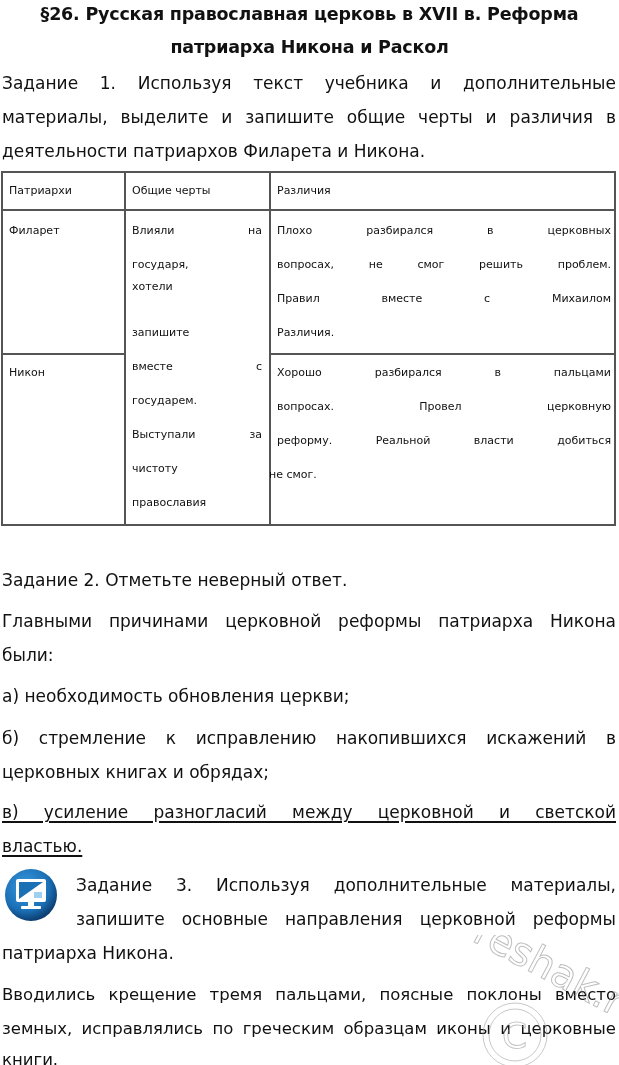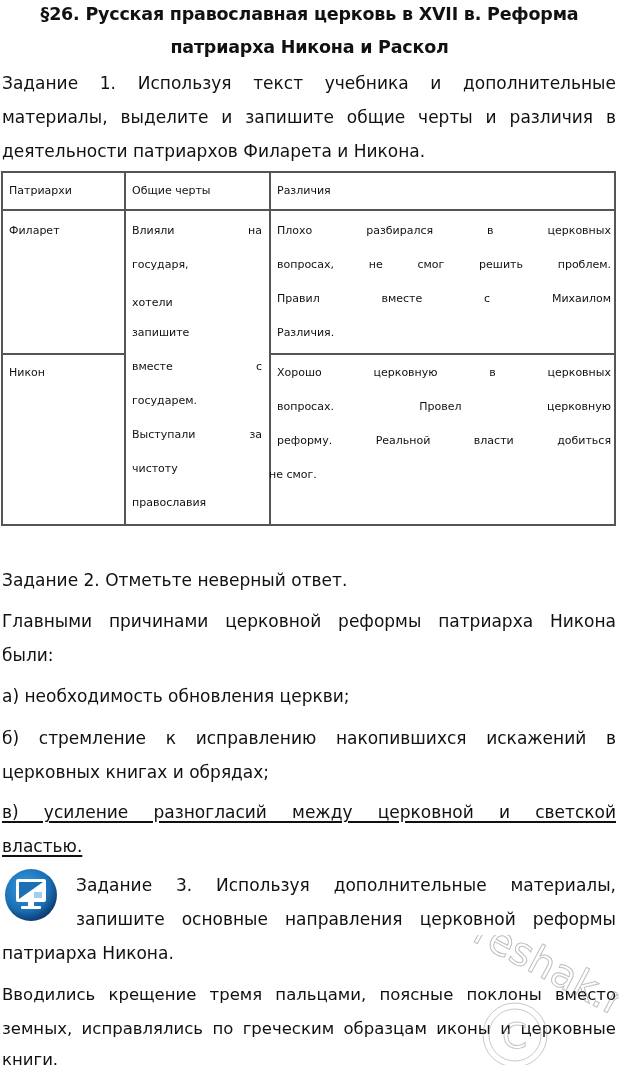--- a/index.html
+++ b/index.html
@@ -82,7 +82,7 @@
 
     <div class="cell-text j" style="left:131px;top:50px;width:130px;">Влияли на</div>
     <div class="cell-text" style="left:131px;top:84px;">государя,</div>
-    <div class="cell-text" style="left:131px;top:122px;">хотели</div>
+    <div class="cell-text" style="left:131px;top:106px;">хотели</div>
     <div class="cell-text" style="left:131px;top:152px;">запишите</div>
     <div class="cell-text j" style="left:131px;top:186px;width:130px;">вместе с</div>
     <div class="cell-text" style="left:131px;top:220px;">государем.</div>

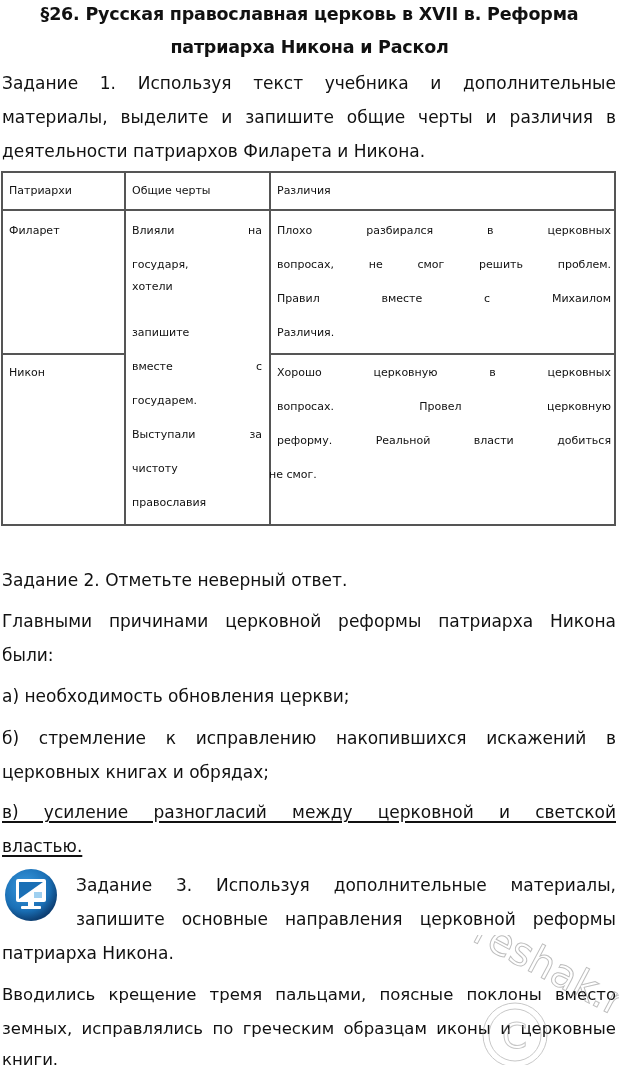--- a/index.html
+++ b/index.html
@@ -75,7 +75,7 @@
     <div class="cell-text" style="left:276px;top:152px;">Различия.</div>
 
     <div class="cell-text" style="left:8px;top:192px;">Никон</div>
-    <div class="cell-text j" style="left:276px;top:192px;width:334px;">Хорошо церковную в церковных</div>
+    <div class="cell-text j" style="left:276px;top:192px;width:334px;">Хорошо разбирался в пальцами</div>
     <div class="cell-text j" style="left:276px;top:226px;width:334px;">вопросах. Провел церковную</div>
     <div class="cell-text j" style="left:276px;top:260px;width:334px;">реформу. Реальной власти добиться</div>
     <div class="cell-text" style="left:268px;top:294px;">не смог.</div>

